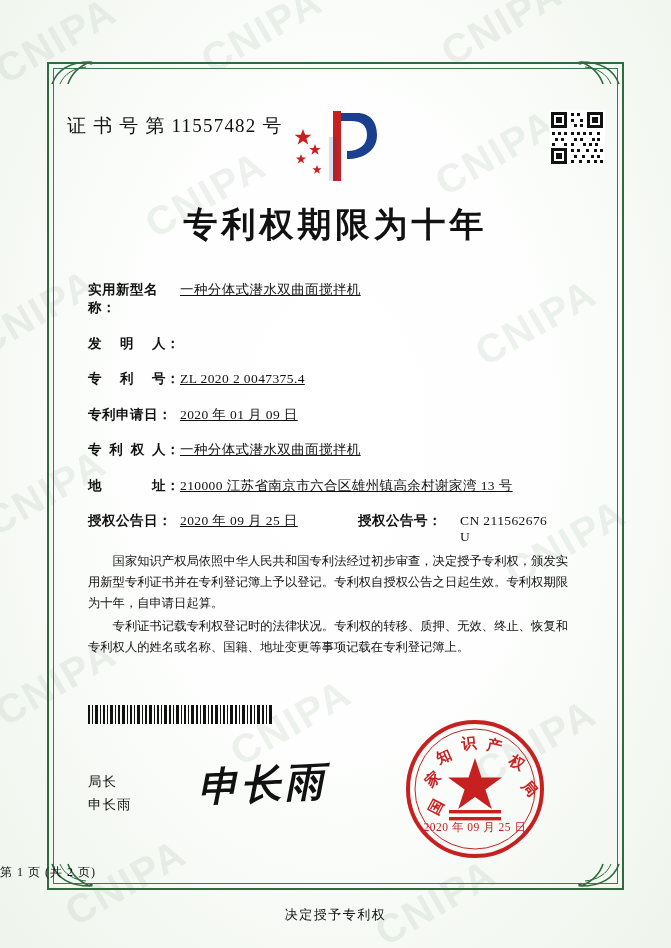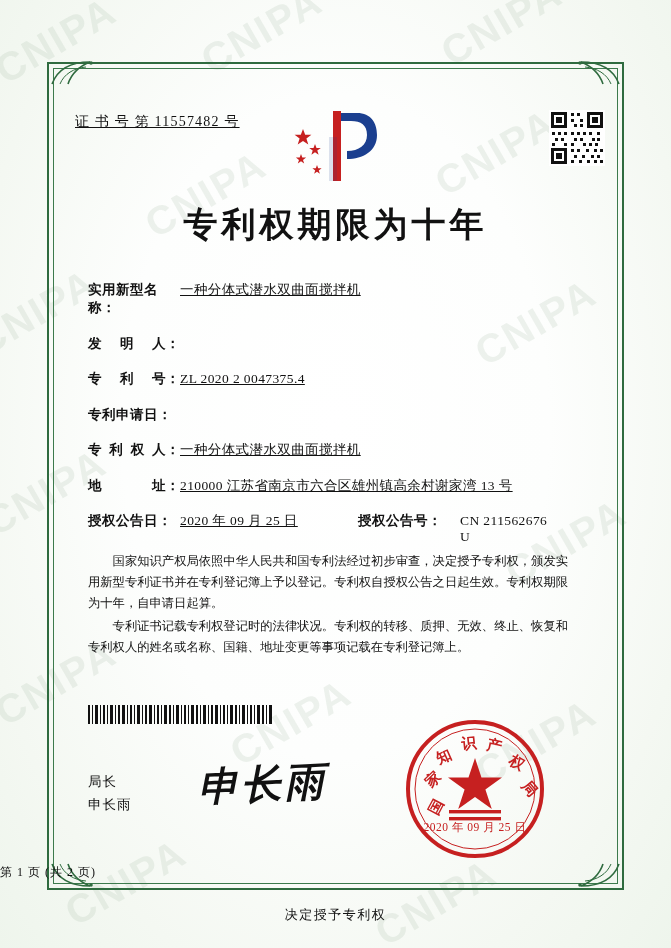--- a/index.html
+++ b/index.html
@@ -68,12 +68,11 @@
   
   .cert-no {
     position: absolute;
-    left: 75px;
+    left: 67px;
     top: 113px;
-    font-size: 14px;
+    font-size: 19px;
     letter-spacing: 1.2px;
     color: #111;
-    text-decoration: underline;
   }
   .logo {
     position: absolute;

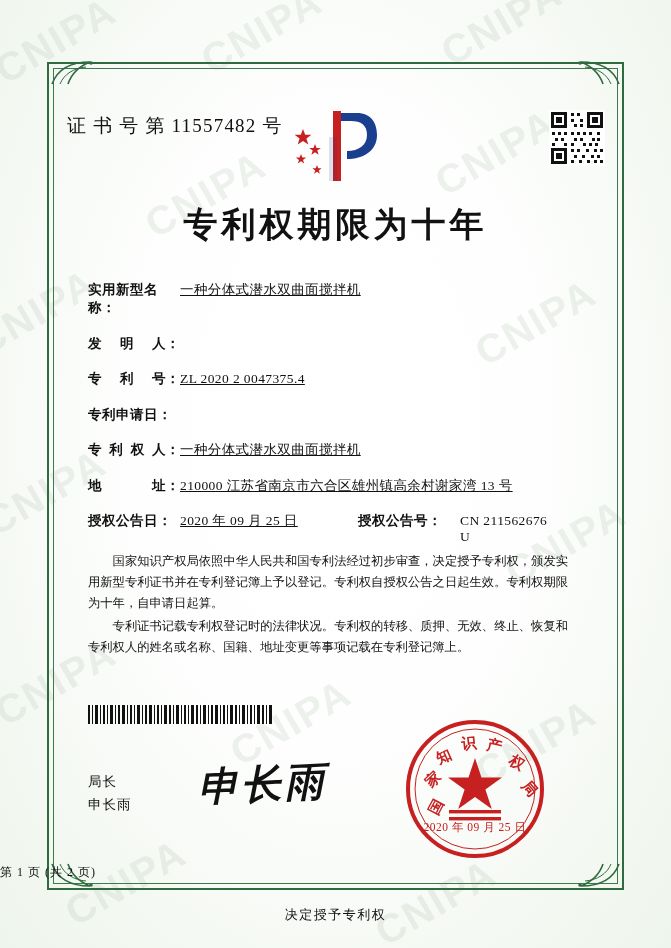--- a/index.html
+++ b/index.html
@@ -372,6 +372,7 @@
     </div>
     <div class="row">
       <div class="lbl">专利申请日：</div>
+      <div class="val">2020 年 01 月 09 日</div>
     </div>
     <div class="row">
       <div class="lbl spread">

